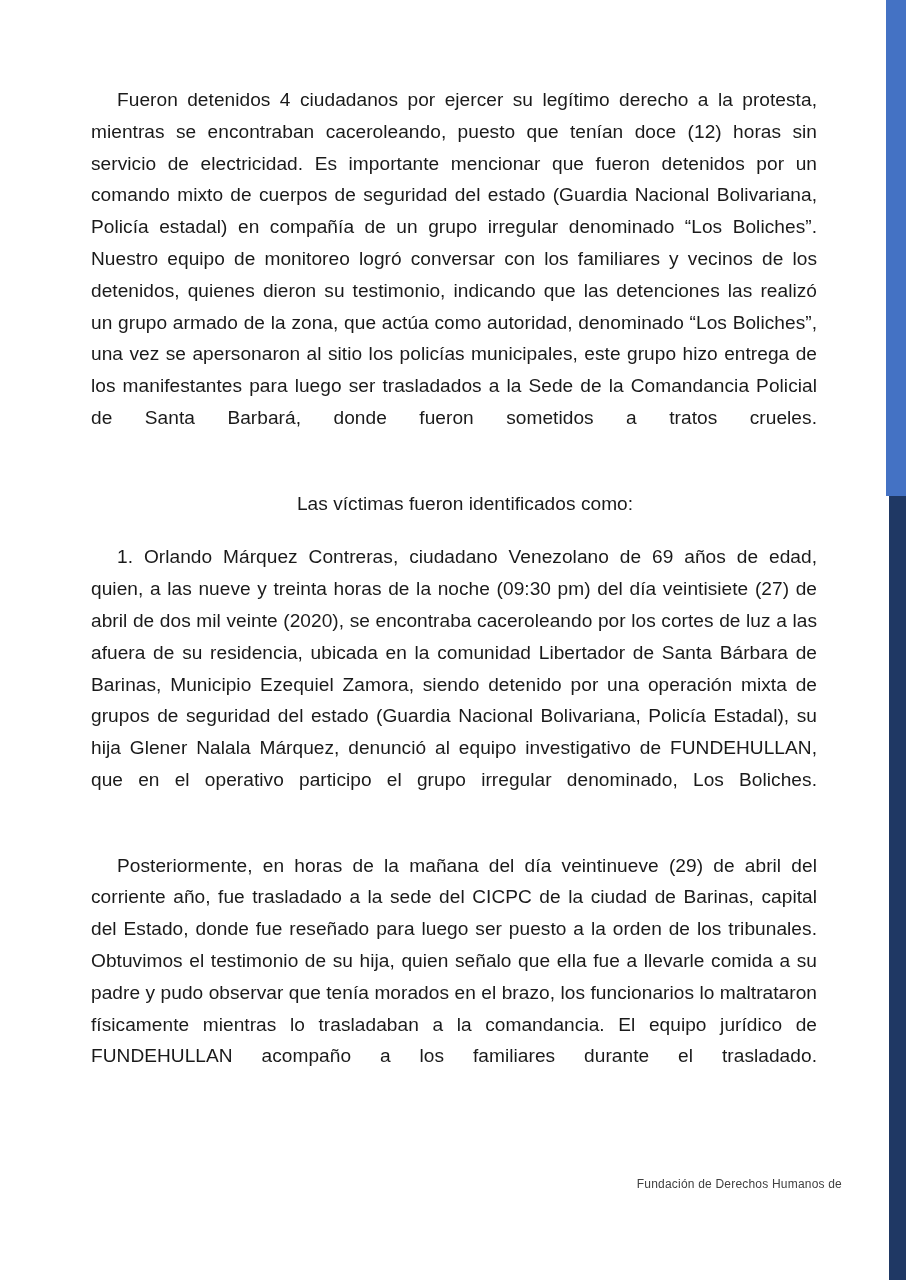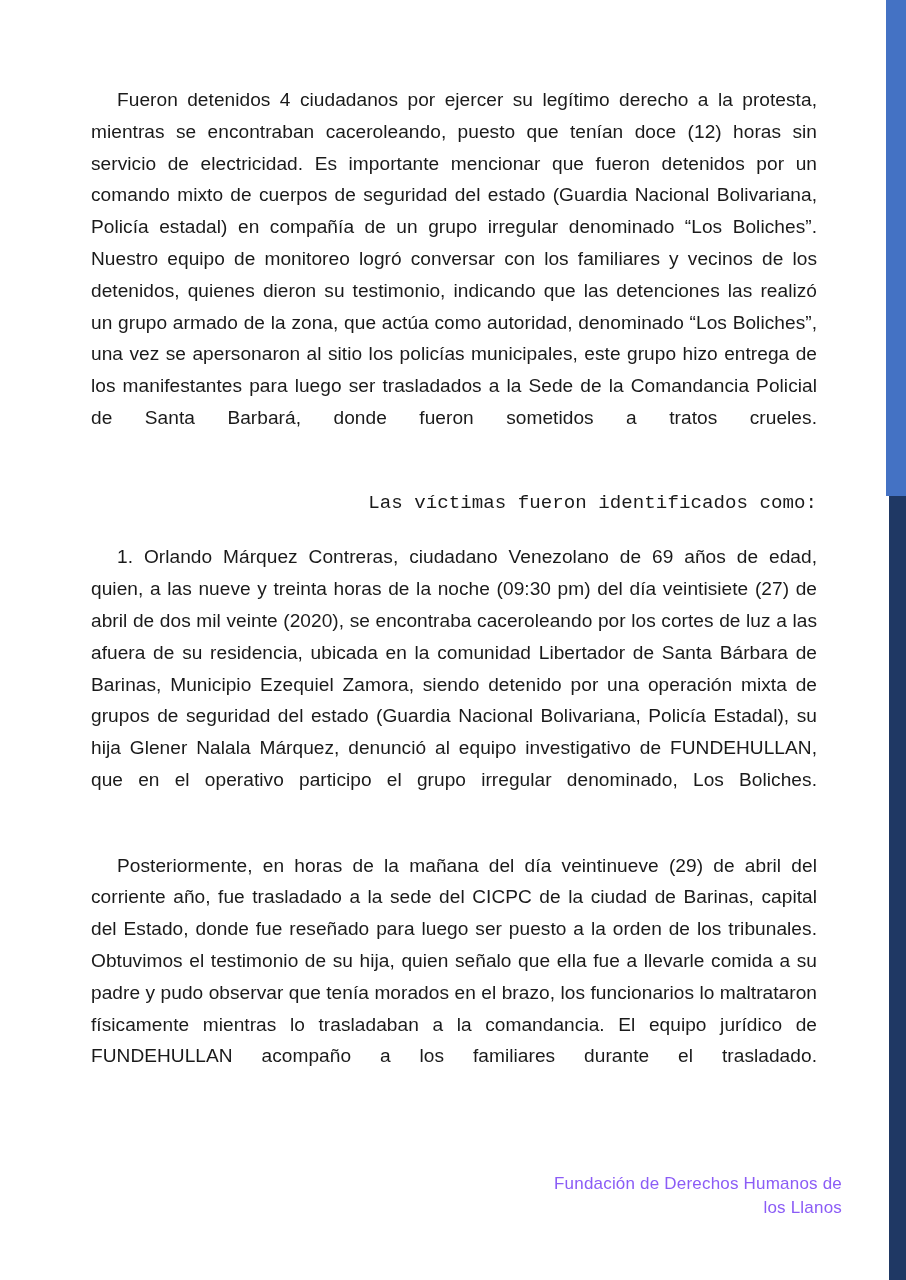--- a/index.html
+++ b/index.html
@@ -65,8 +65,7 @@
     width: 100%;
   }
   p.para.single-line {
-    text-align: right;
-    font-family: Liberation Mono, monospace;
+    text-align: center;
   }
   p.para.single-line::after {
     content: none;

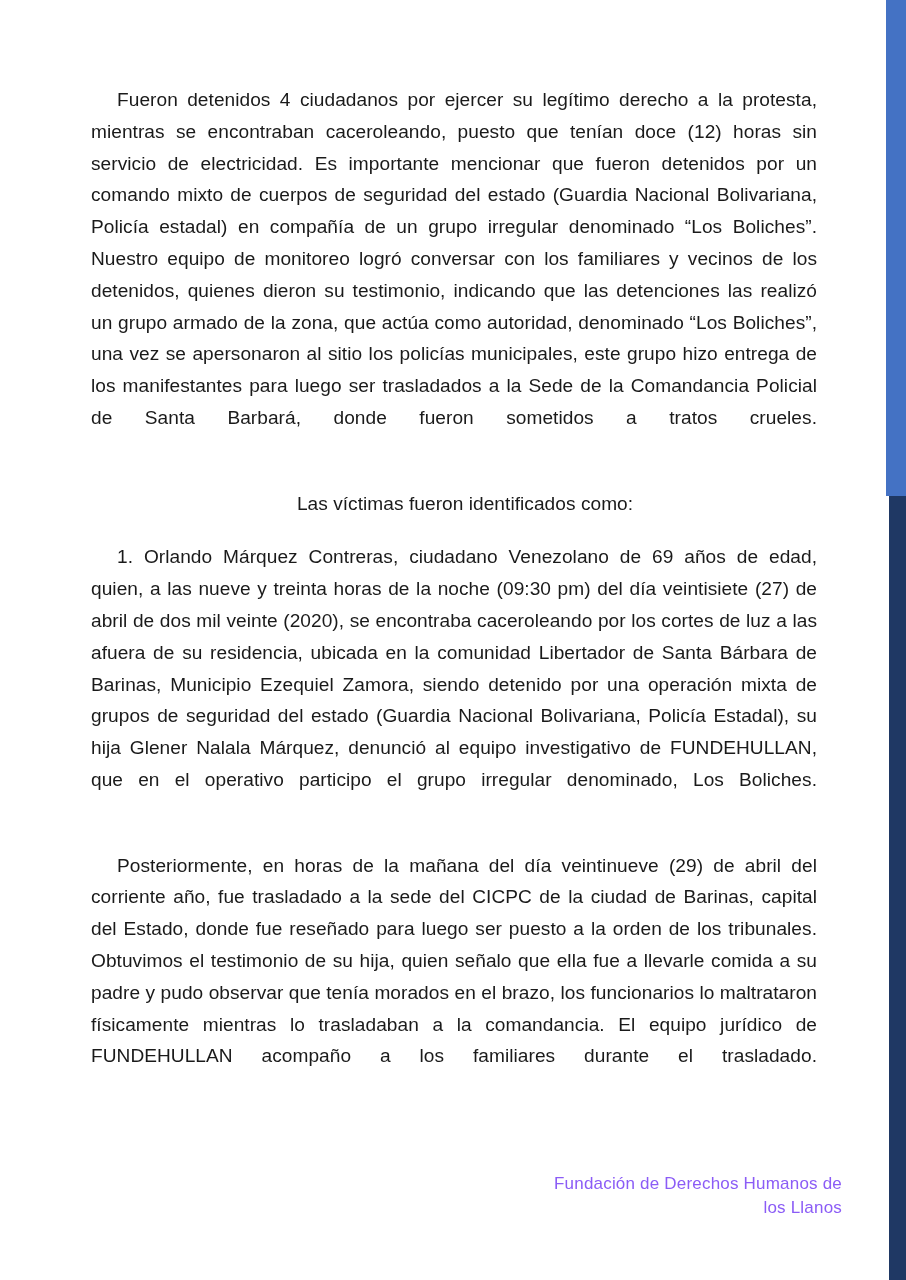--- a/index.html
+++ b/index.html
@@ -76,9 +76,9 @@
     top: 1172px;
     width: 422px;
     text-align: right;
-    font-size: 17px;
+    font-size: 12px;
     line-height: 24px;
-    color: #8b5cf6;
+    color: #404040;
     letter-spacing: 0.2px;
   }
 </style>

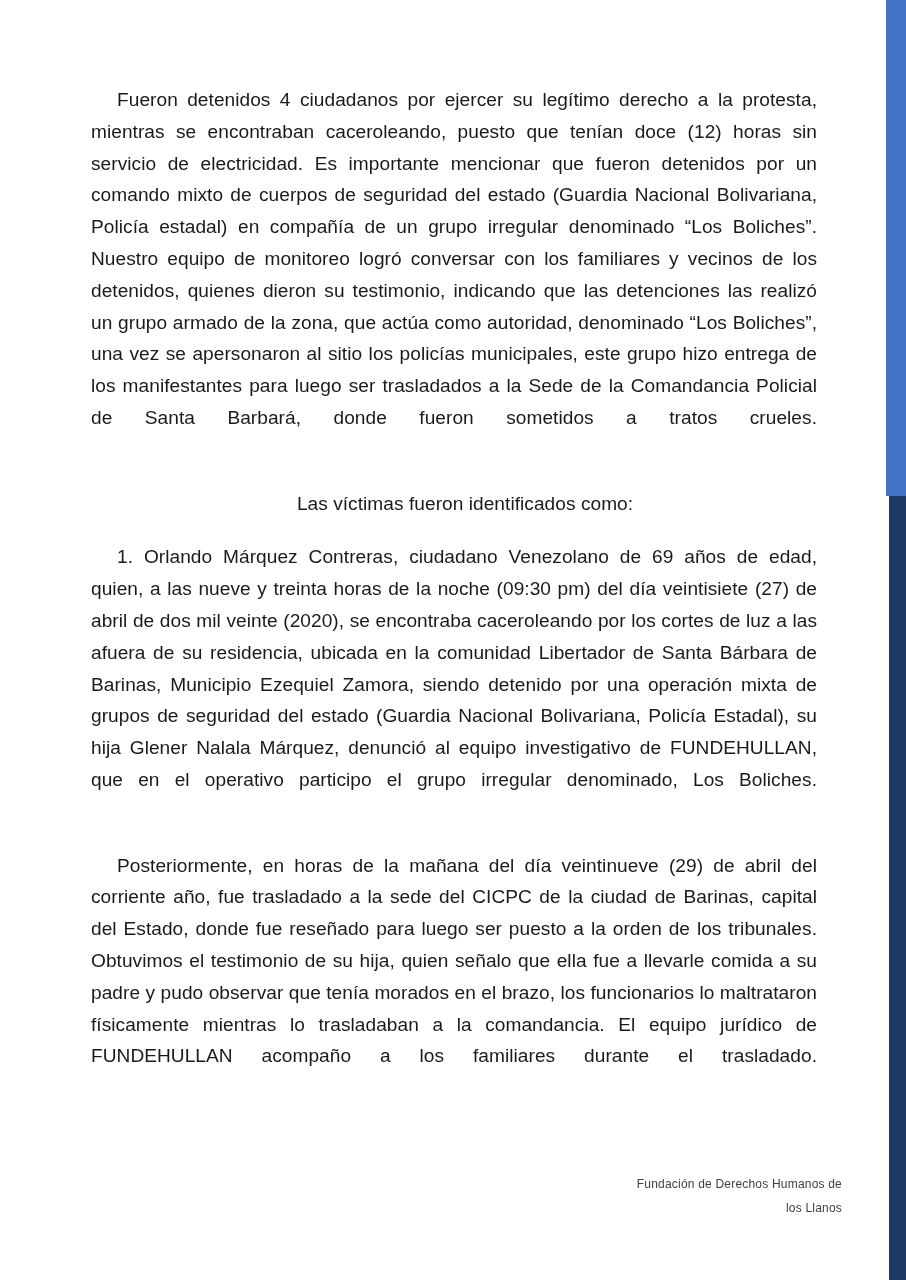--- a/index.html
+++ b/index.html
@@ -105,7 +105,6 @@
 
   <div class="footer">
     <div>Fundación de Derechos Humanos de</div>
-    <div>los Llanos</div>
   </div>
 
 </div>

